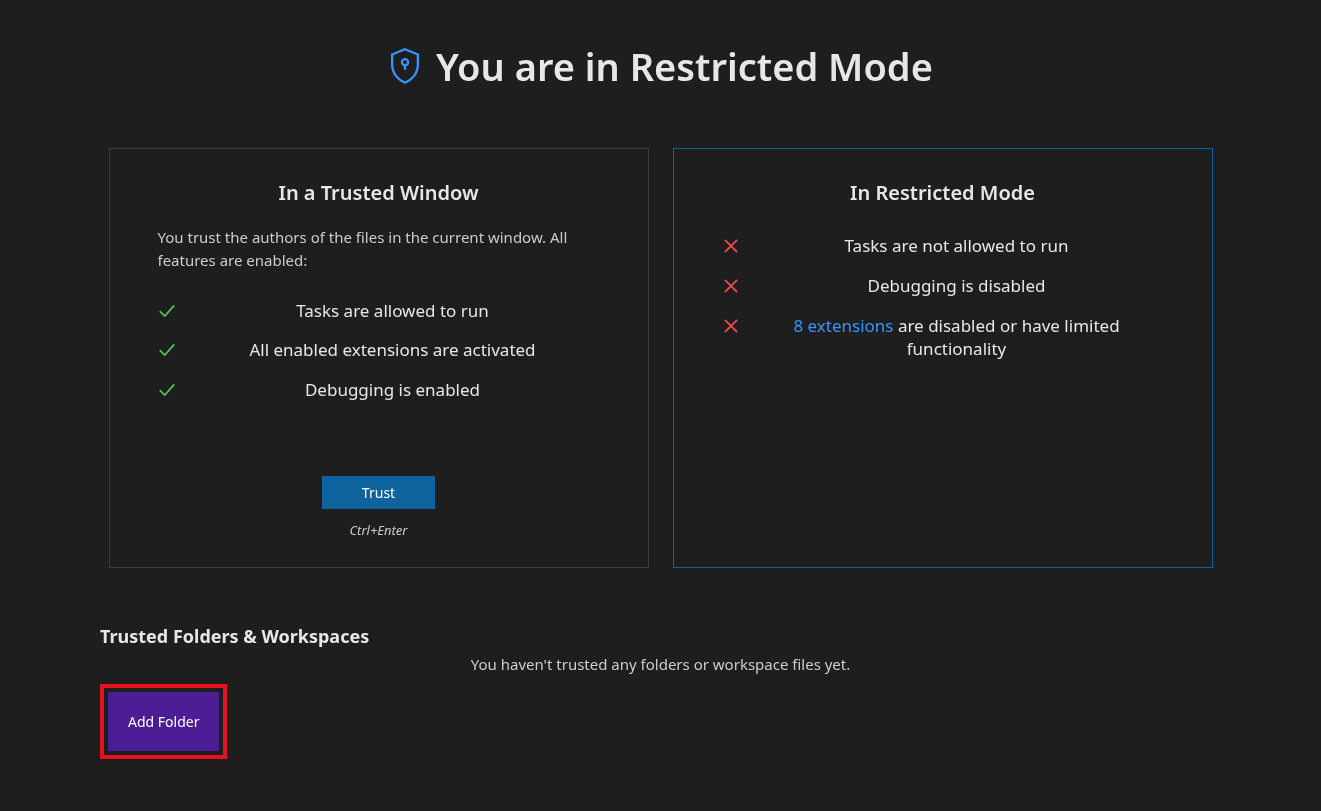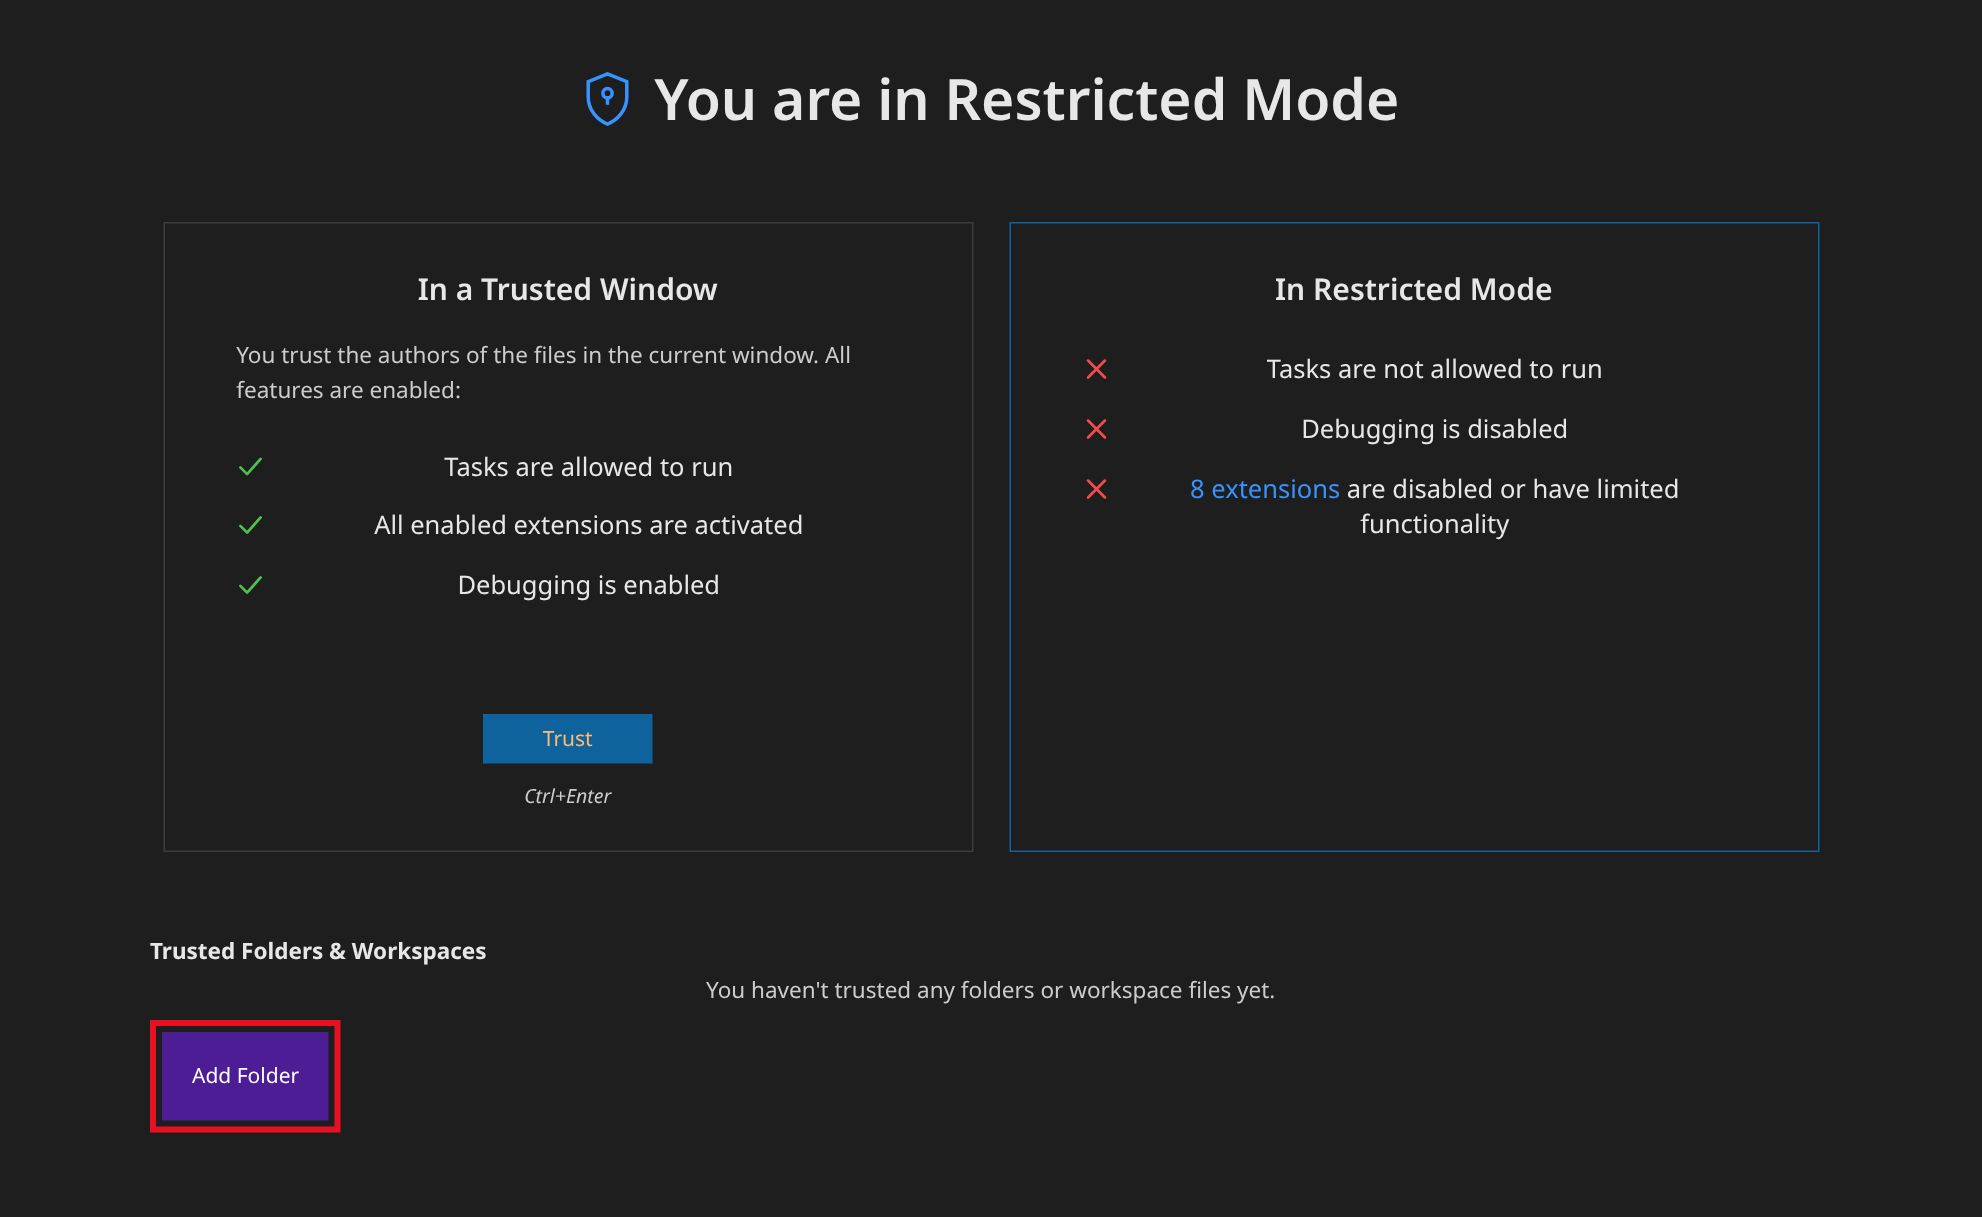--- a/index.html
+++ b/index.html
@@ -118,7 +118,7 @@
     }
     .trust-button {
       background: #0e639c;
-      color: #fdba74;
+      color: #ffffff;
       border: none;
       padding: 7px 40px;
       font-size: 14px;

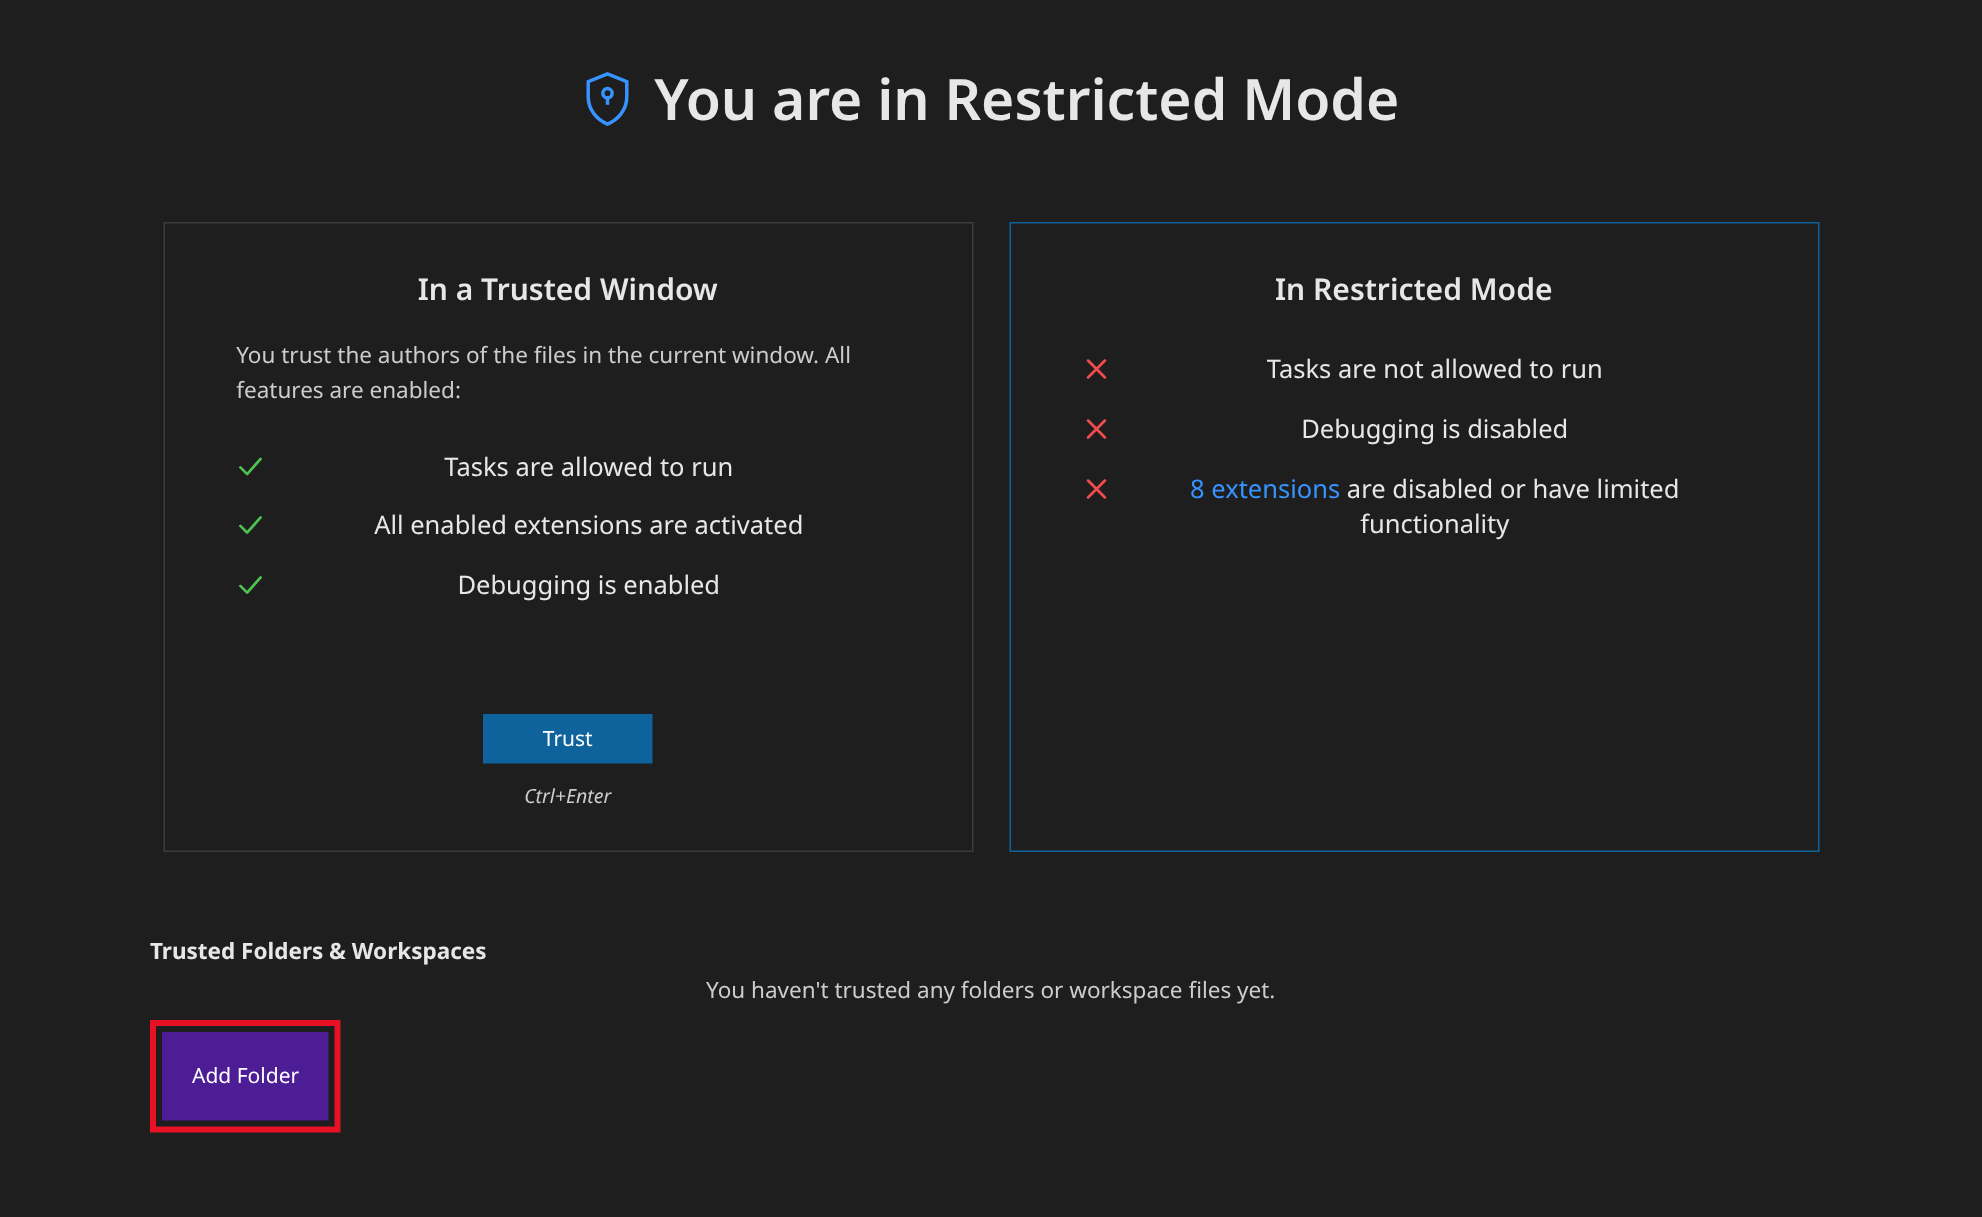--- a/index.html
+++ b/index.html
@@ -135,7 +135,7 @@
       margin-top: 56px;
     }
     .trusted-title {
-      font-size: 15px;
+      font-size: 18px;
       font-weight: 700;
       color: #e7e7e7;
       margin-bottom: 6px;

